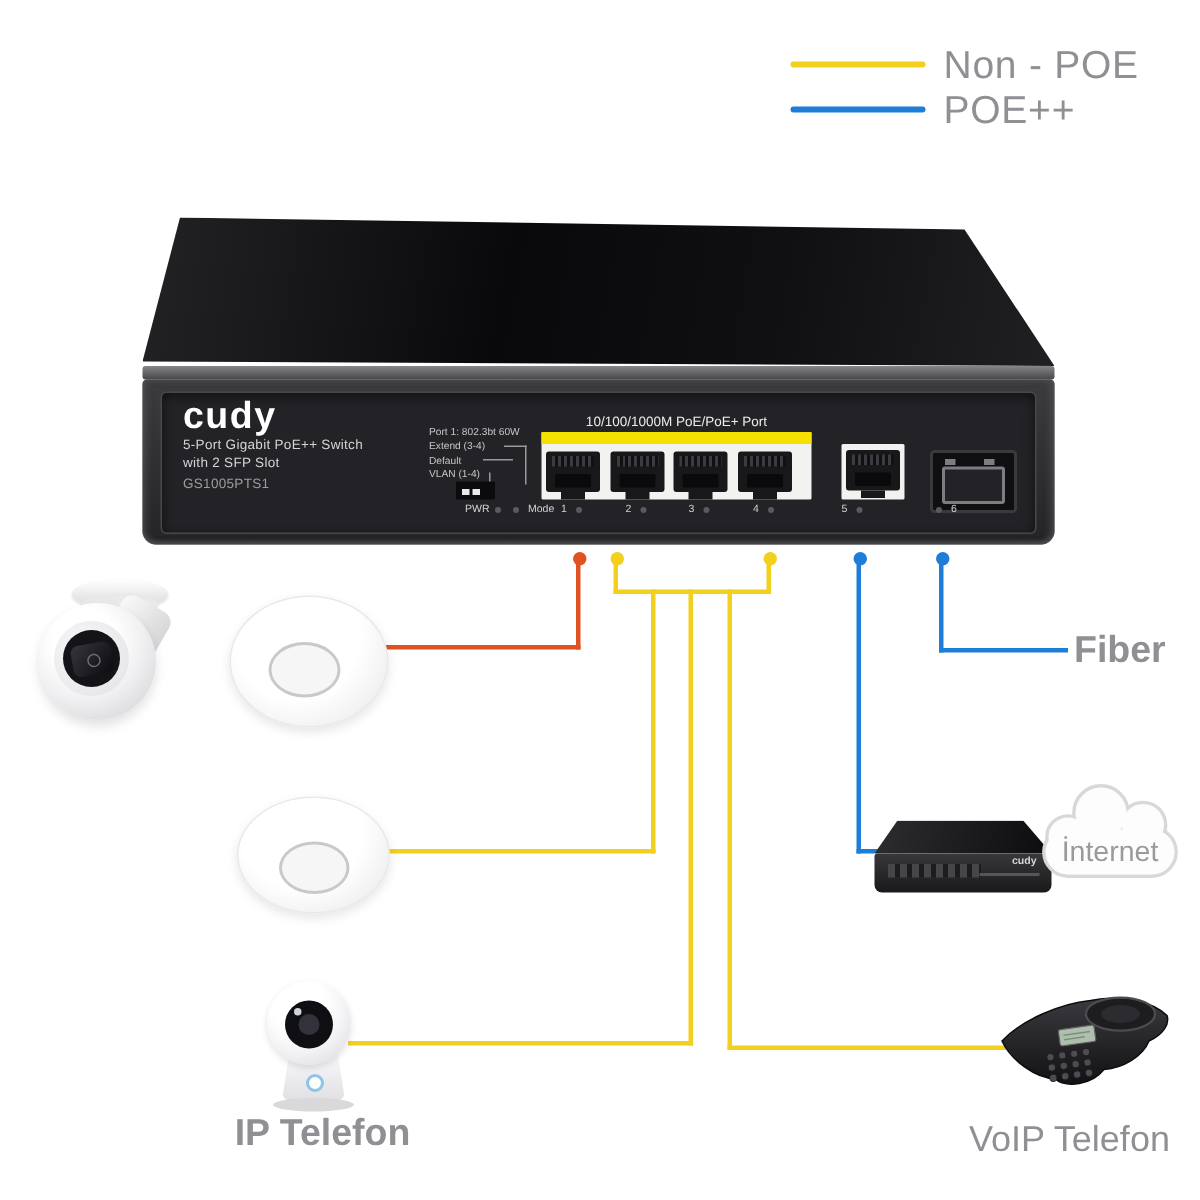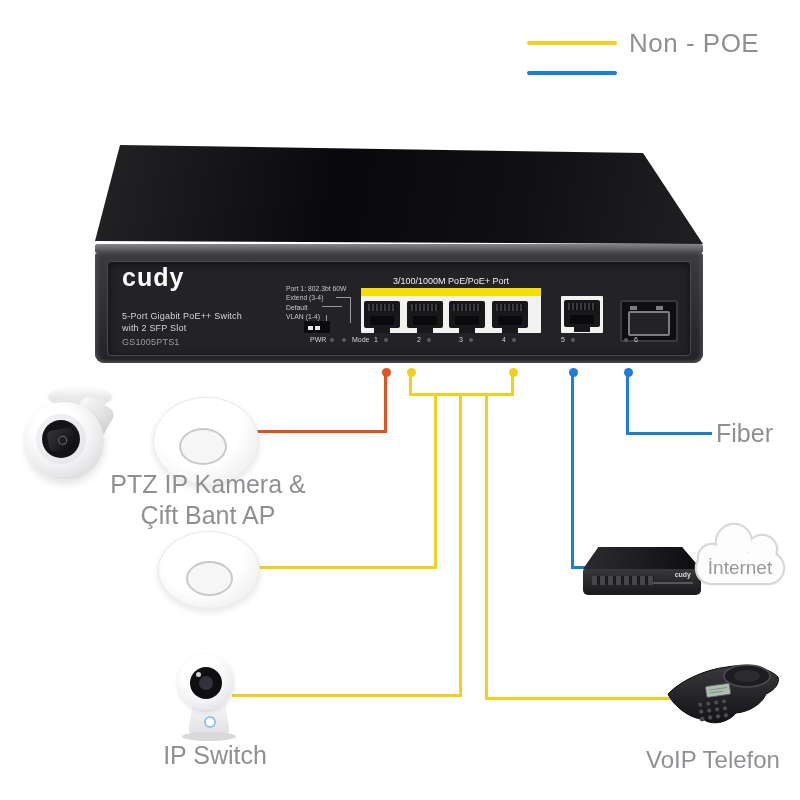--- a/index.html
+++ b/index.html
@@ -120,6 +120,7 @@
     </div>
     <div class="legend-row">
       <span class="legend-line c-blue"></span>
+      <span class="legend-label">POE++</span>
     </div>
   </div>
 

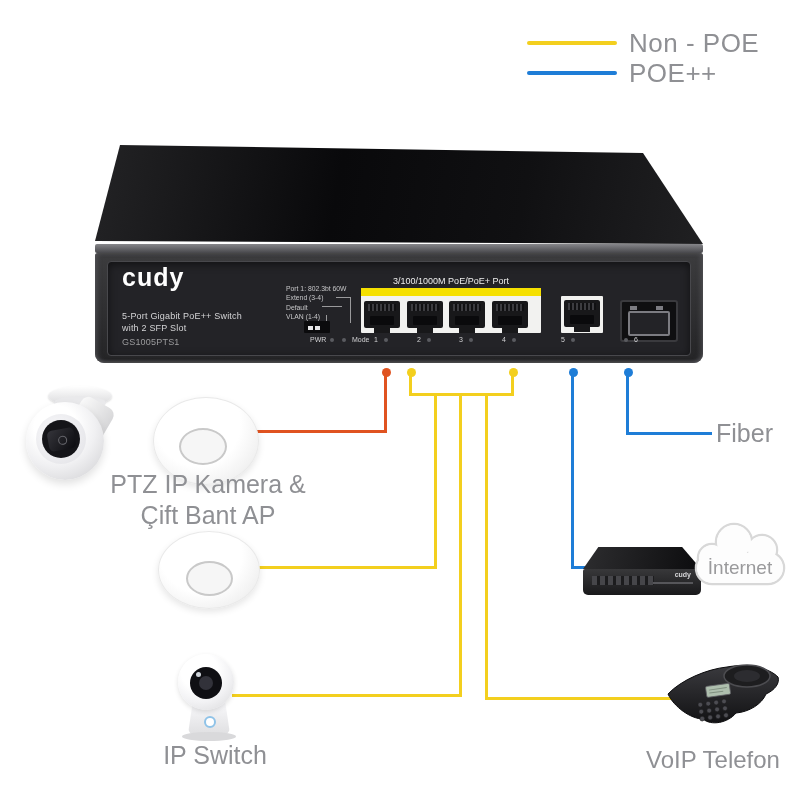--- a/index.html
+++ b/index.html
@@ -172,7 +172,7 @@
           <div class="dip-nub" style="left:11px;"></div>
         </div>
 
-        <div class="sw-banner">3/100/1000M PoE/PoE+ Port</div>
+        <div class="sw-banner">10/100/1000M PoE/PoE+ Port</div>
 
         <div class="ports-white">
           <div class="ports-strip"></div>

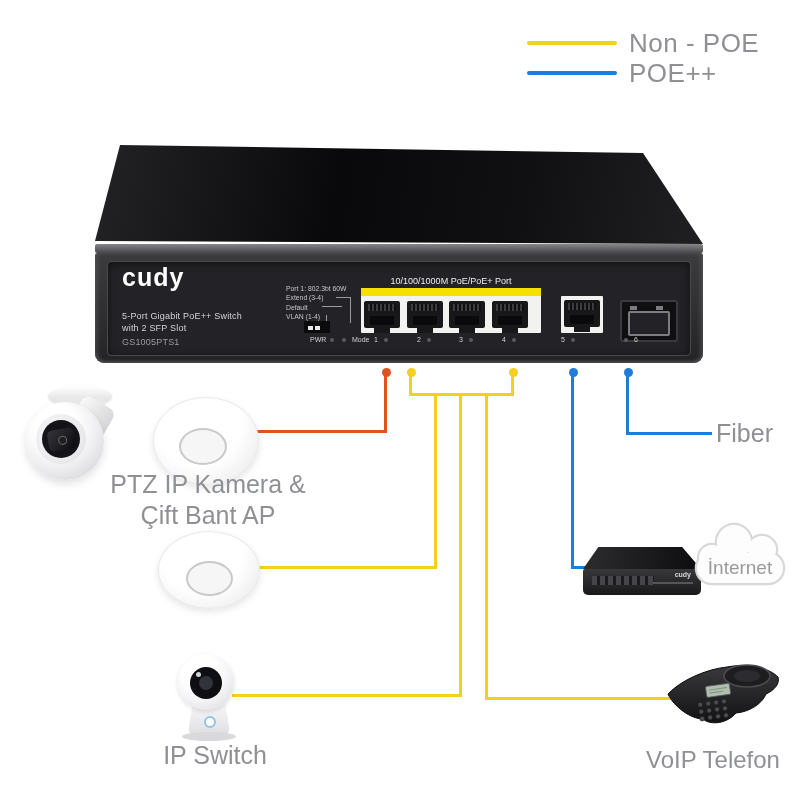--- a/index.html
+++ b/index.html
@@ -39,7 +39,7 @@
     background:#232327; border:1px solid #48484c; border-radius:4px;
     box-shadow:inset 0 2px 8px rgba(0,0,0,.55); }
   .sw-brand { position:absolute; left:14px; top:1px; color:#ffffff; font-size:25px; font-weight:bold; letter-spacing:1px; }
-  .sw-line  { position:absolute; left:14px; color:#d4d4d6; font-size:9px; letter-spacing:0.2px;margin-top:20px; }
+  .sw-line  { position:absolute; left:14px; color:#d4d4d6; font-size:9px; letter-spacing:0.2px; }
   .sw-model { color:#9c9c9e !important; }
   .dip-block { position:absolute; left:178px; top:22px; color:#c6c6c8; font-size:6.8px; line-height:9.3px; }
   .dip-wire { position:absolute; background:#9a9a9c; }

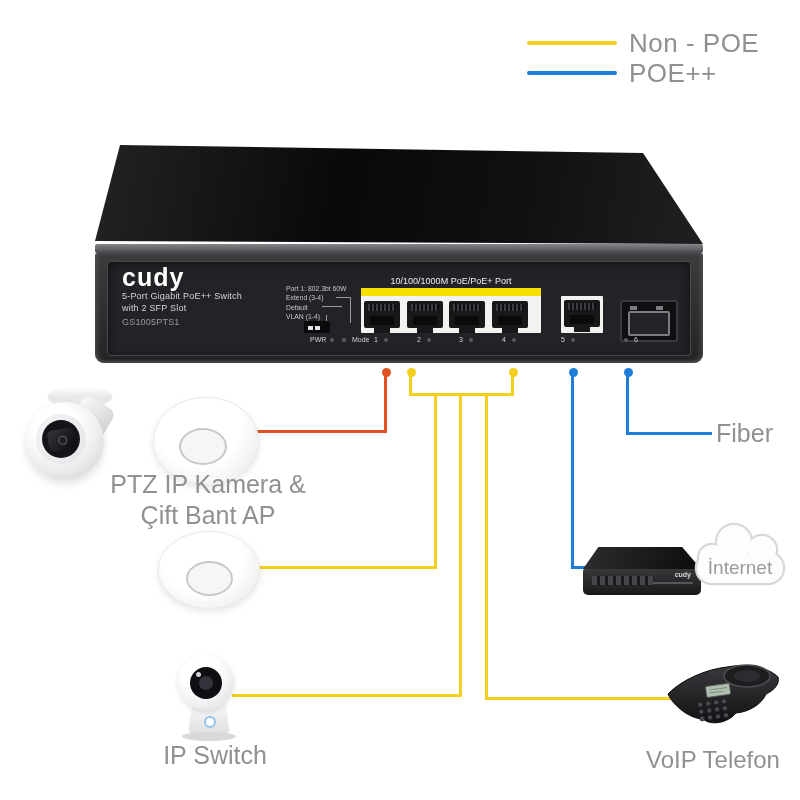--- a/index.html
+++ b/index.html
@@ -23,7 +23,7 @@
 
   
   .dev-label { position:absolute; color:var(--color-label-gray,#8F9094); text-align:center; z-index:3; line-height:31px; }
-  .f25 { font-size:25px; } .f24 { font-size:24px; }
+  .f25 { font-size:25px;font-weight:bold; } .f24 { font-size:24px; }
 
   
   .switch { position:absolute; left:95px; top:143px; width:608px; height:220px; z-index:2; }

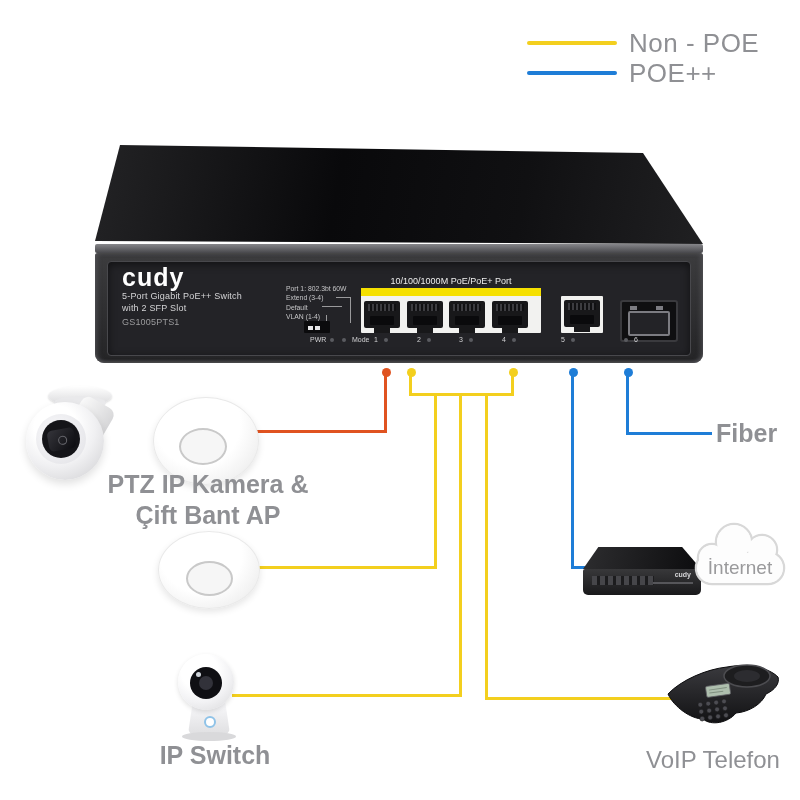--- a/index.html
+++ b/index.html
@@ -245,10 +245,6 @@
     <div class="ap-ring" style="left:25px;top:30px;width:44px;height:33px;"></div>
   </div>
 
-  <div class="dev-label f25" style="left:83px;top:469px;width:250px;">
-    <div>PTZ IP Kamera &amp;</div>
-    <div>Çift Bant AP</div>
-  </div>
 
   <div class="dev ap" style="left:158px;top:531px;width:100px;height:76px;">
     <div class="ap-ring" style="left:27px;top:29px;width:43px;height:31px;"></div>

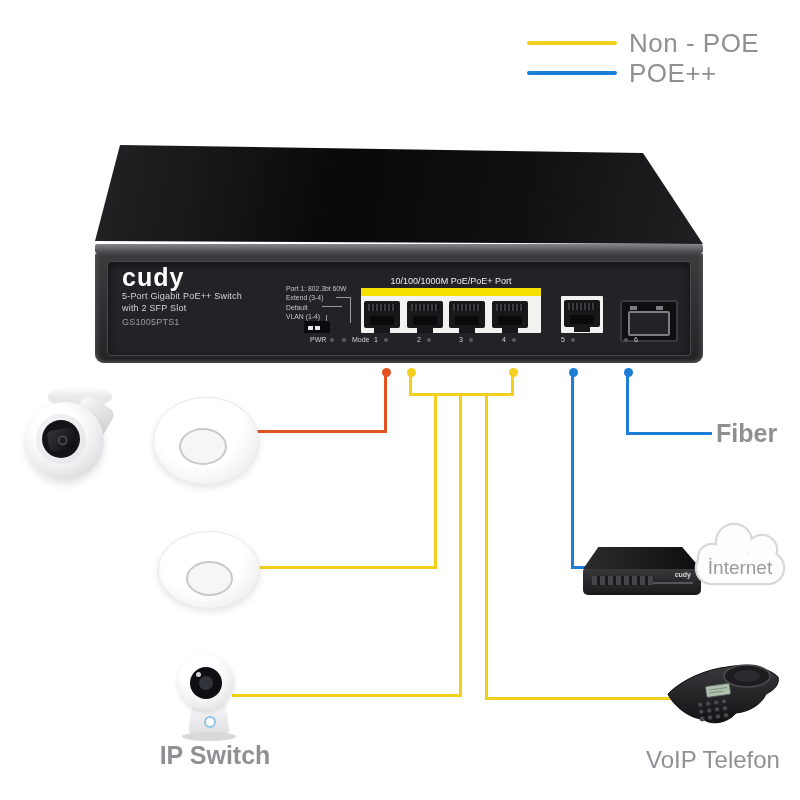--- a/index.html
+++ b/index.html
@@ -263,7 +263,7 @@
     <div class="ball-ind"></div>
   </div>
 
-  <div class="dev-label f25" style="left:115px;top:740px;width:200px;">IP Switch</div>
+  <div class="dev-label f25" style="left:115px;top:740px;width:200px;">IP Telefon</div>
 
   <div class="dev-label f25" style="left:716px;top:418px;width:80px;text-align:left;">Fiber</div>
 

